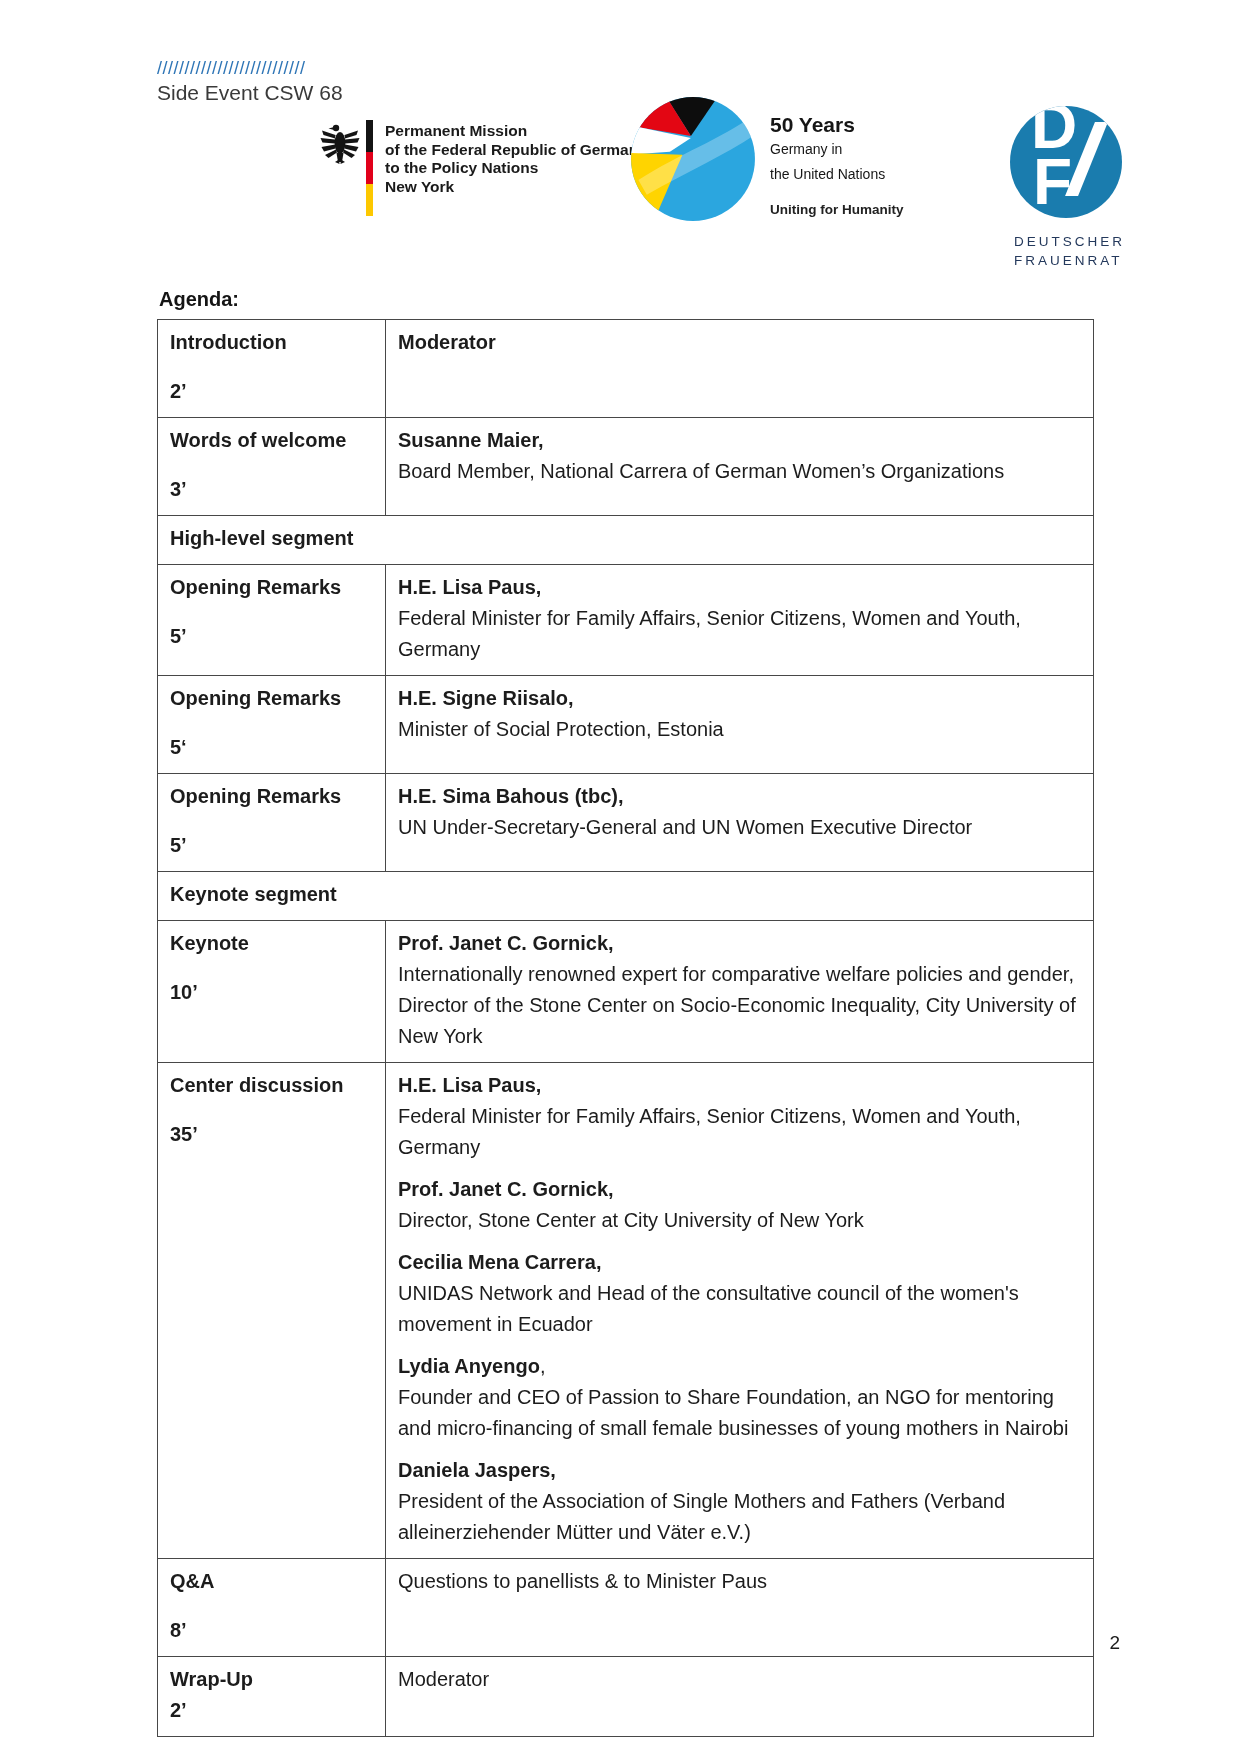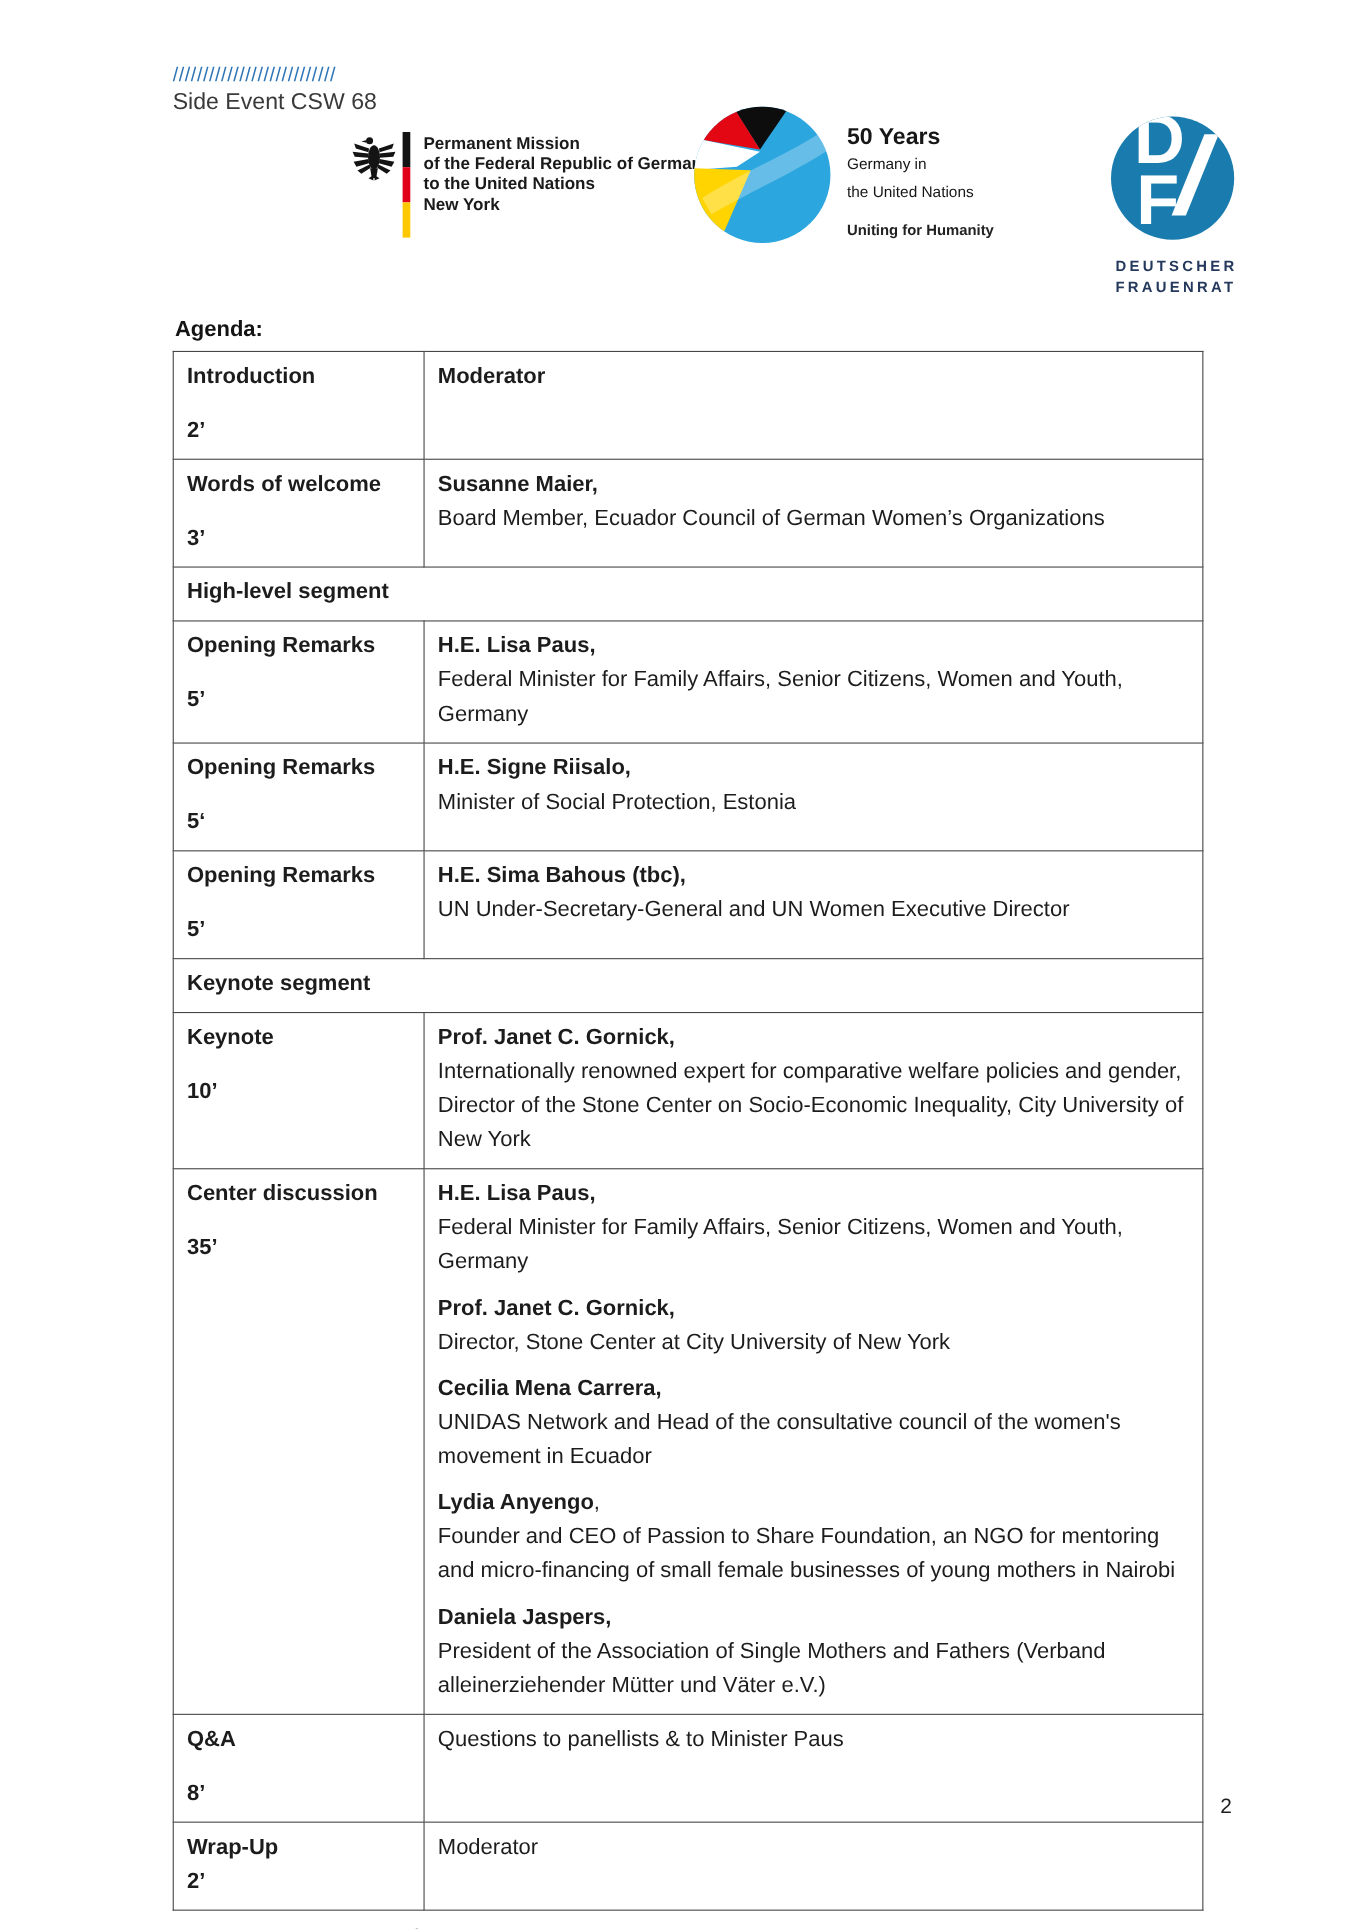--- a/index.html
+++ b/index.html
@@ -91,7 +91,7 @@
     <div class="mission-text">
       <div>Permanent Mission</div>
       <div>of the Federal Republic of Germany</div>
-      <div>to the United Nations</div>
+      <div>to the Policy Nations</div>
       <div>New York</div>
     </div>
   </div>

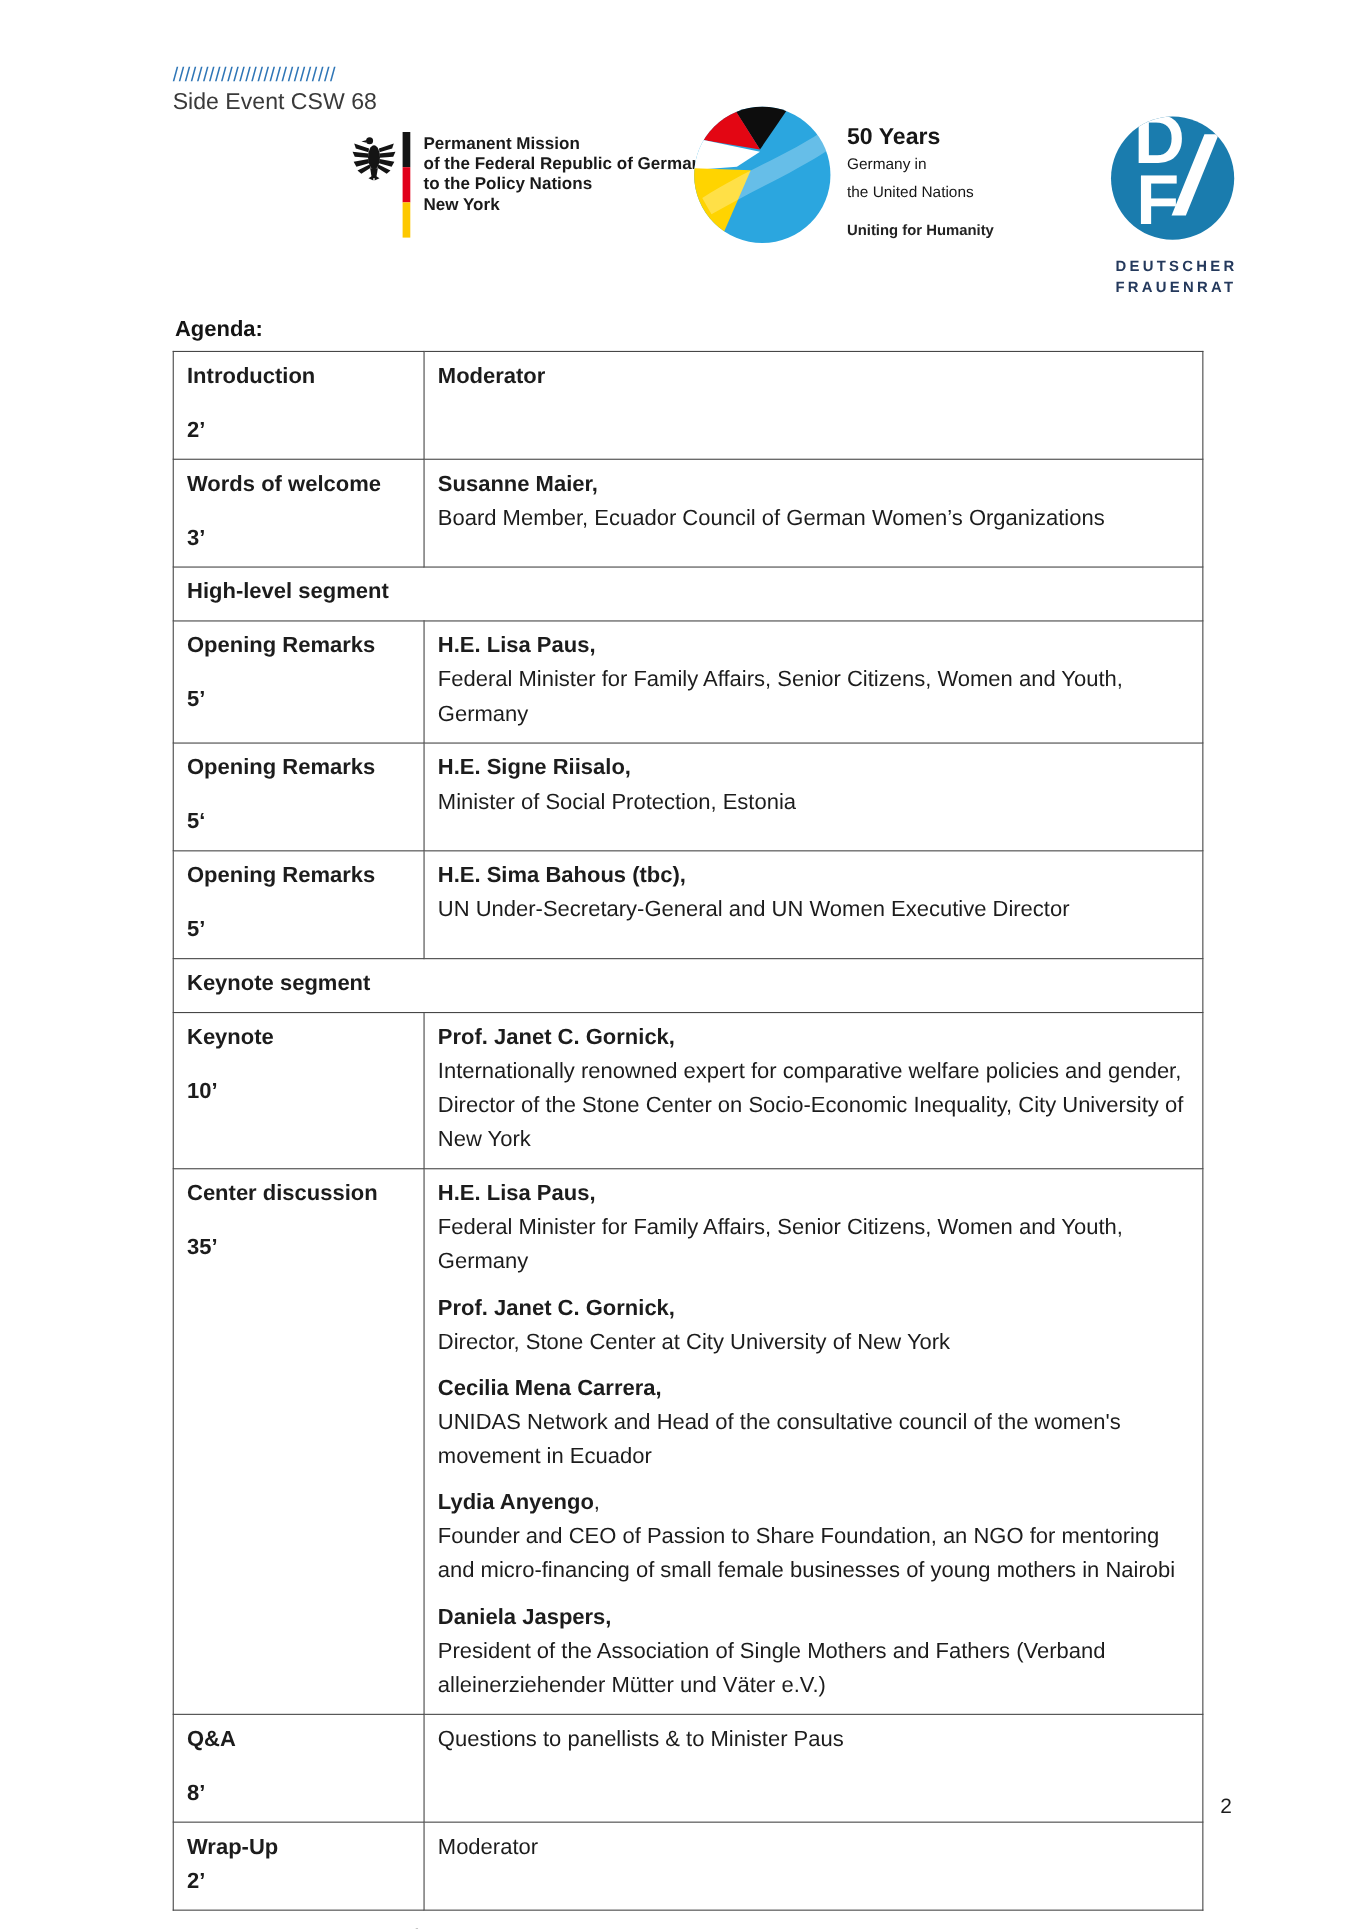--- a/index.html
+++ b/index.html
@@ -35,7 +35,7 @@
   .df-d{position:absolute;left:21px;top:-12px;color:#fff;font-size:64px;font-weight:700;line-height:64px;}
   .df-f{position:absolute;left:23px;top:44px;color:#fff;font-size:64px;font-weight:700;line-height:64px;}
   .df-slash{position:absolute;left:70px;top:16px;width:13px;height:74px;background:#fff;transform:skewX(-22deg);}
-  .df-caption{margin-top:14px;margin-left:10px;font-size:13.5px;font-weight:700;letter-spacing:3px;color:#24395C;line-height:19px;}
+  .df-caption{margin-top:14px;margin-left:10px;font-size:13.5px;font-weight:400;letter-spacing:3px;color:#24395C;line-height:19px;}
 
   
   .main{margin-left:157px;width:951px;}

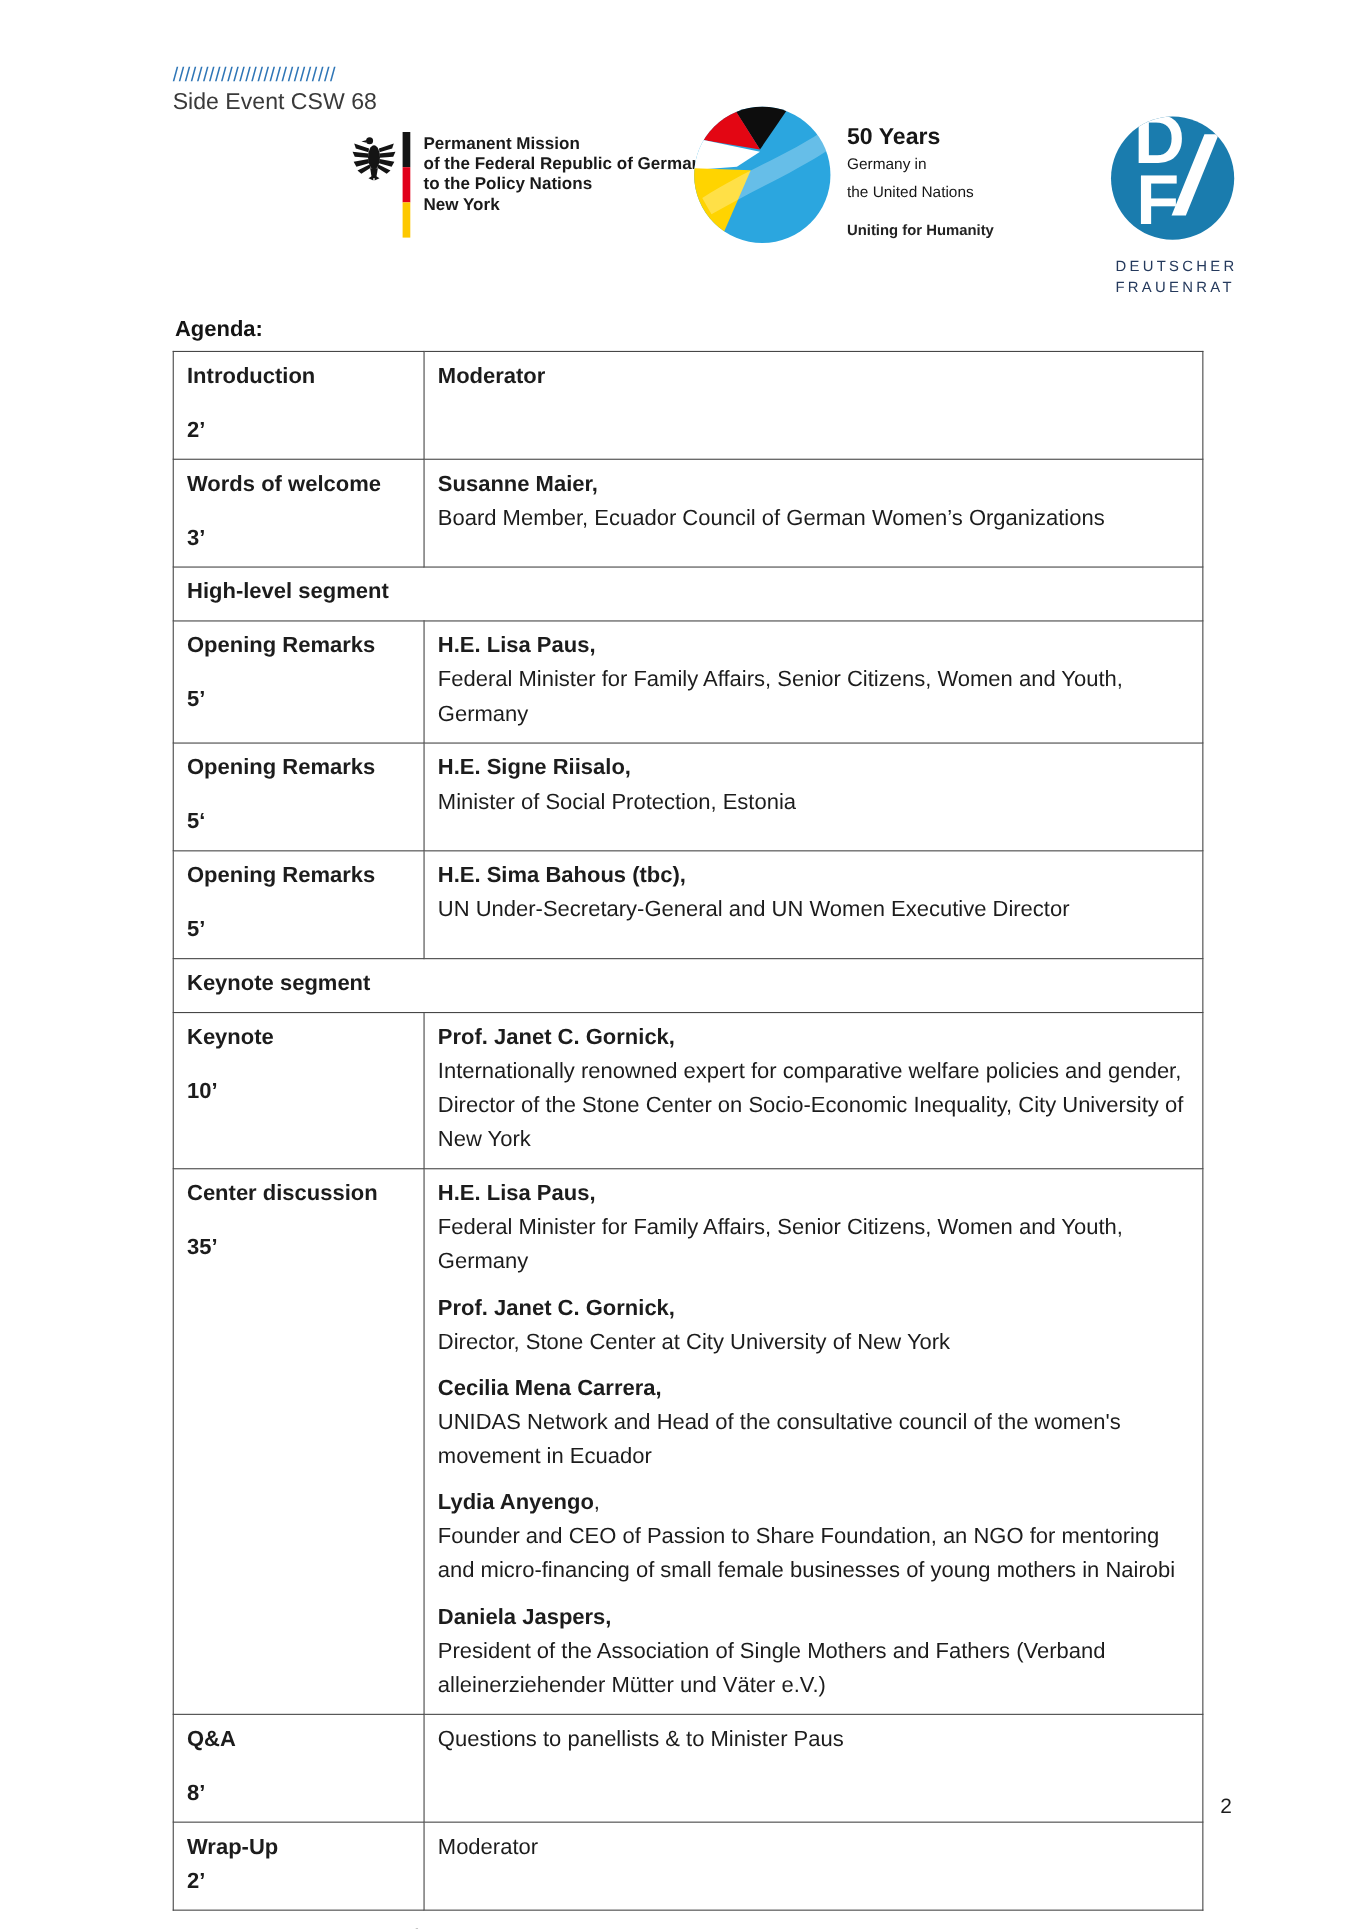--- a/index.html
+++ b/index.html
@@ -153,7 +153,7 @@
             <div class="item-duration">3’</div>
           </td>
           <td class="right-cell">
-            <p class="block"><strong>Susanne Maier,</strong><br><span>Board Member, Ecuador Council of German Women’s Organizations</span></p>
+            <p class="block"><strong>Susanne Maier,</strong><br><span>Board Member, National Carrera of German Women’s Organizations</span></p>
           </td>
         </tr>
         <tr>

